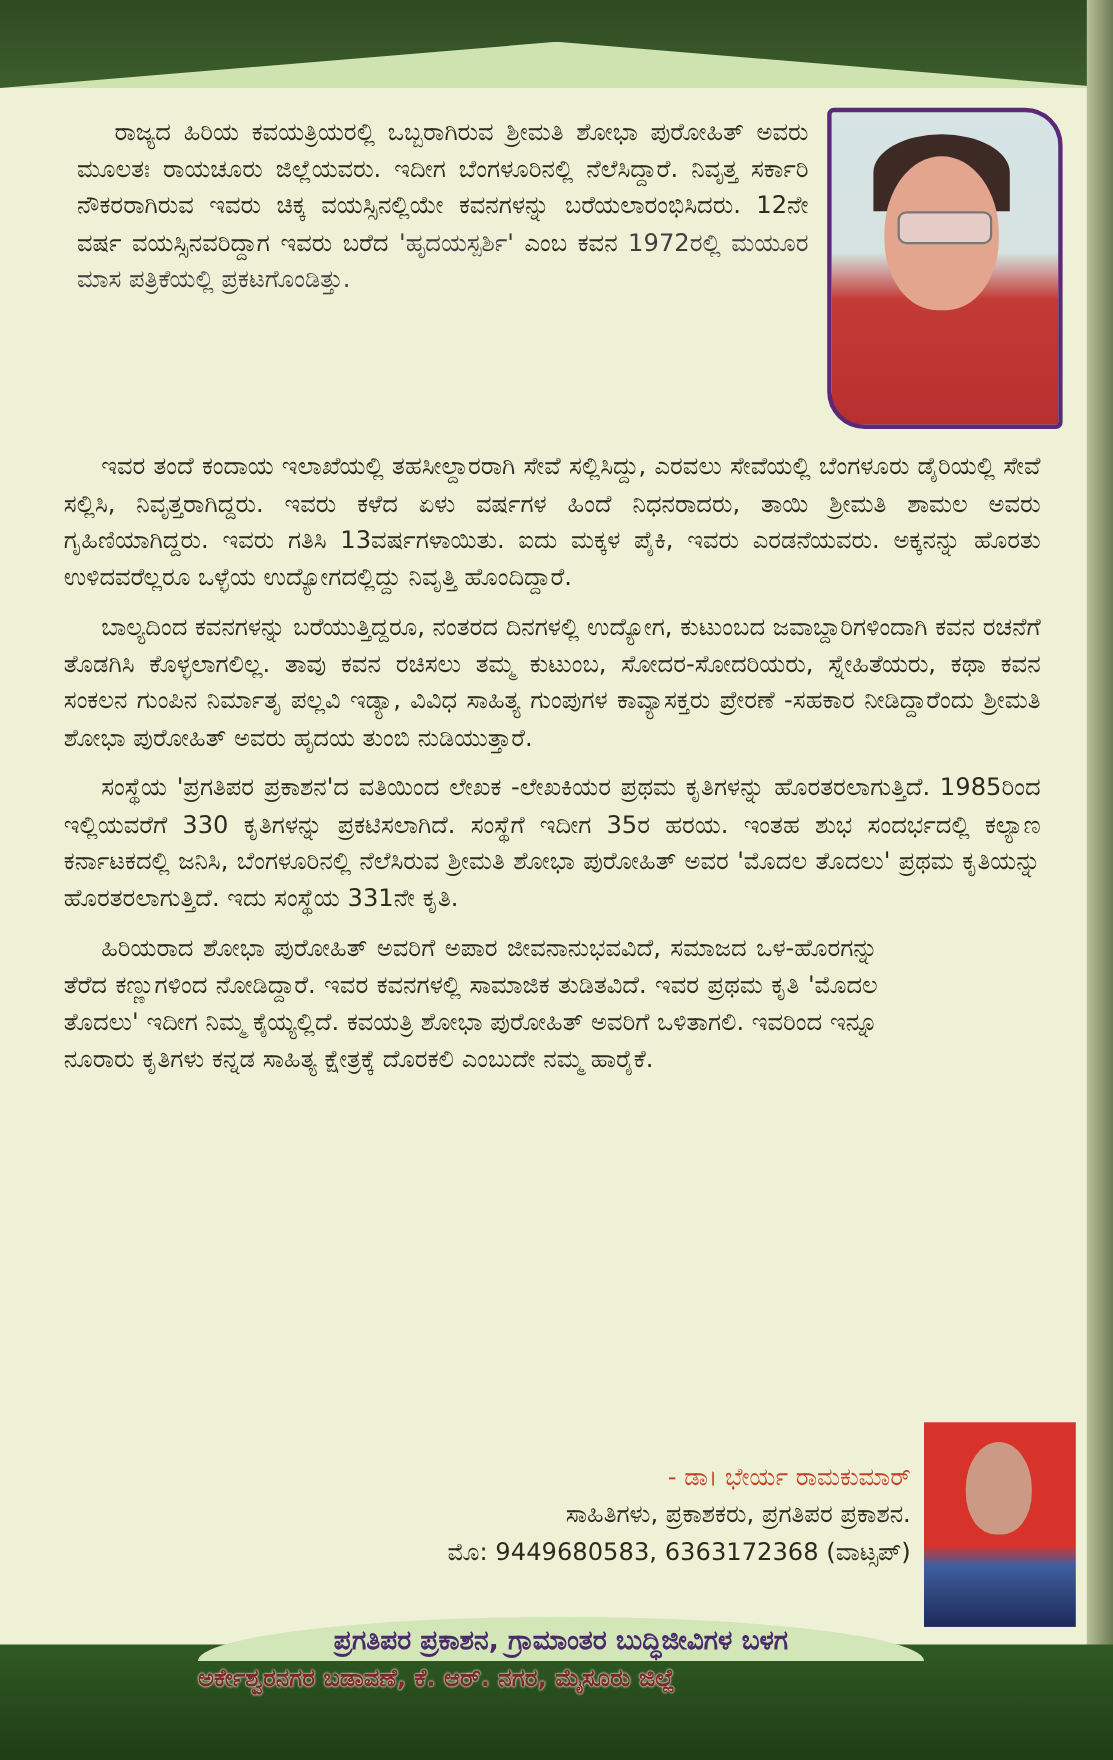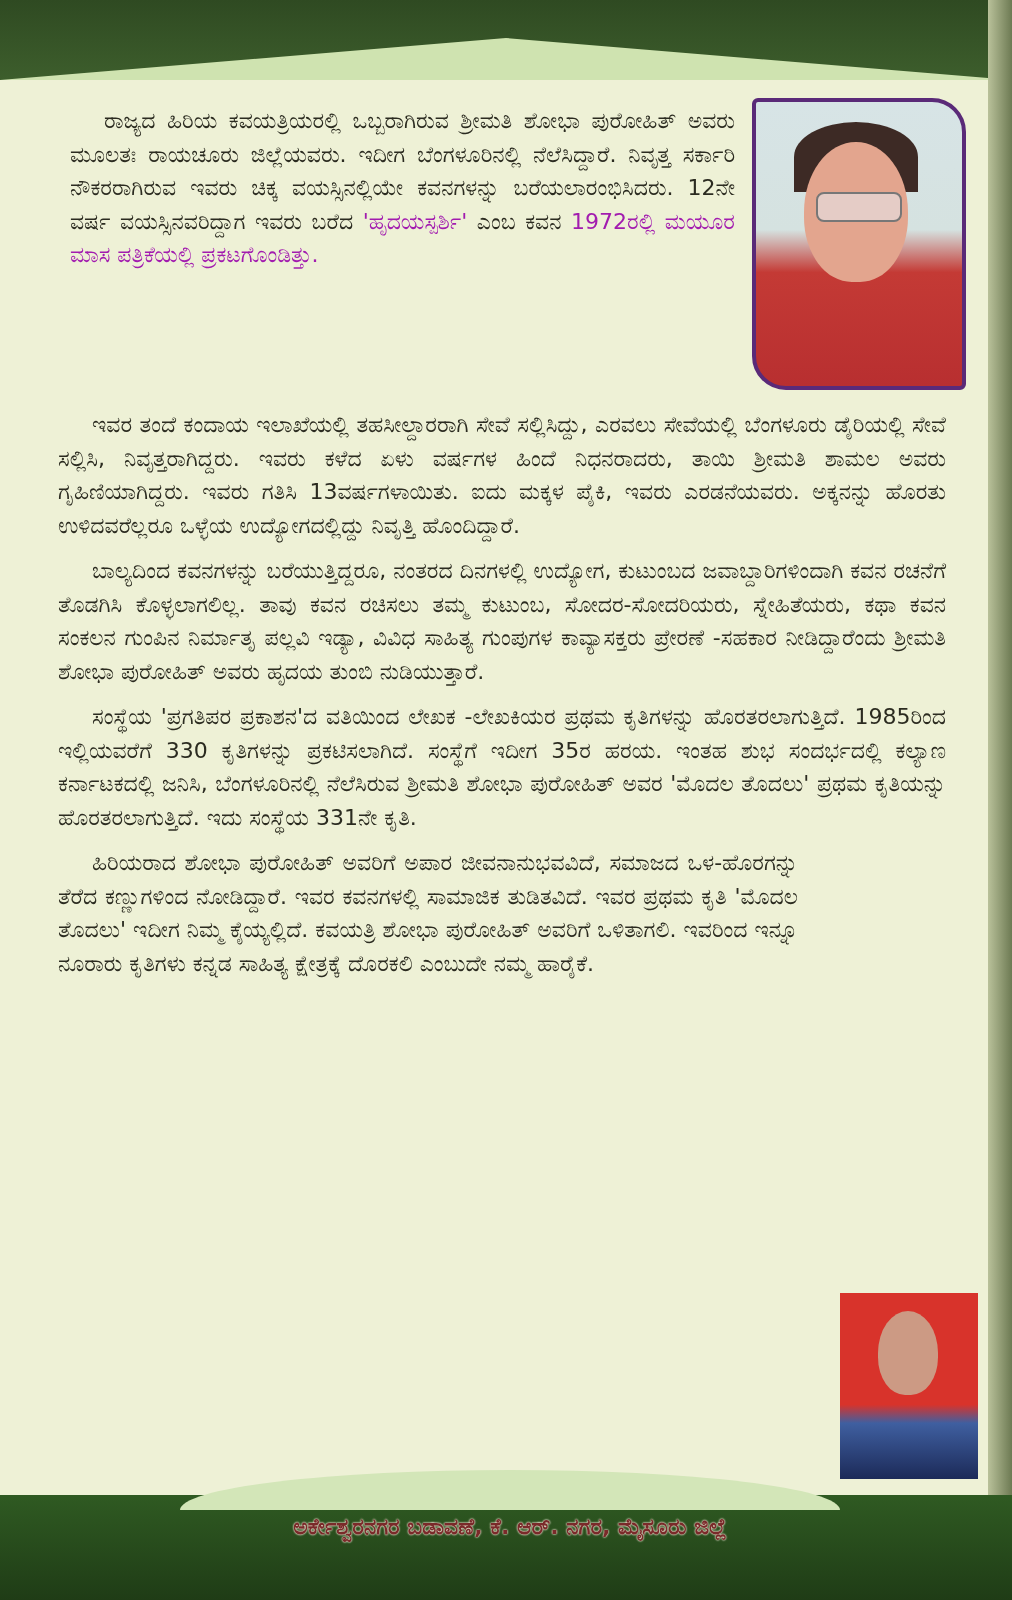--- a/index.html
+++ b/index.html
@@ -39,7 +39,7 @@
     font-size: 22px; line-height: 33.5px; text-align: justify;
   }
   .para { margin: 0 0 12px 0; text-indent: 34px; }
-  .accent { color: #a21caf; }
+  .accent { color: #404040; }
   .photo-author {
     position: absolute; left: 752px; top: 98px; width: 206px; height: 284px;
     border: 4px solid #5a2a78; border-radius: 6px 34px 6px 34px;

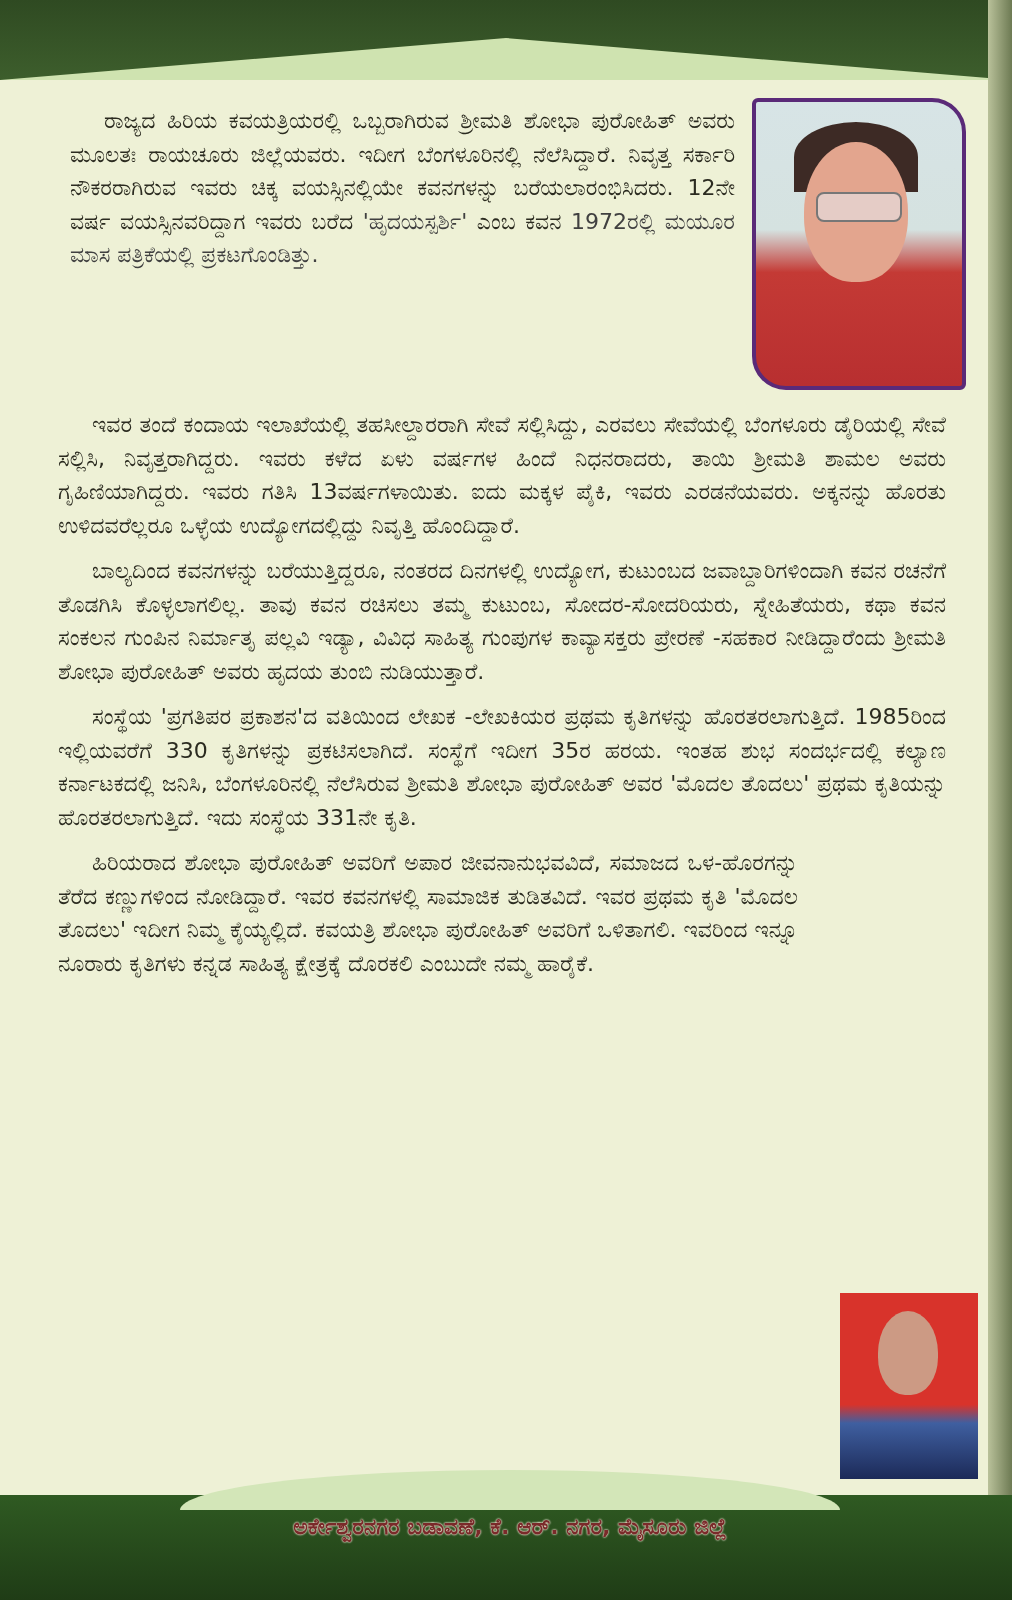--- a/index.html
+++ b/index.html
@@ -107,6 +107,11 @@
     <p class="para" style="width:740px;">ಹಿರಿಯರಾದ ಶೋಭಾ ಪುರೋಹಿತ್ ಅವರಿಗೆ ಅಪಾರ ಜೀವನಾನುಭವವಿದೆ, ಸಮಾಜದ ಒಳ-ಹೊರಗನ್ನು ತೆರೆದ ಕಣ್ಣುಗಳಿಂದ ನೋಡಿದ್ದಾರೆ. ಇವರ ಕವನಗಳಲ್ಲಿ ಸಾಮಾಜಿಕ ತುಡಿತವಿದೆ. ಇವರ ಪ್ರಥಮ ಕೃತಿ 'ಮೊದಲ ತೊದಲು' ಇದೀಗ ನಿಮ್ಮ ಕೈಯ್ಯಲ್ಲಿದೆ. ಕವಯತ್ರಿ ಶೋಭಾ ಪುರೋಹಿತ್ ಅವರಿಗೆ ಒಳಿತಾಗಲಿ. ಇವರಿಂದ ಇನ್ನೂ ನೂರಾರು ಕೃತಿಗಳು ಕನ್ನಡ ಸಾಹಿತ್ಯ ಕ್ಷೇತ್ರಕ್ಕೆ ದೊರಕಲಿ ಎಂಬುದೇ ನಮ್ಮ ಹಾರೈಕೆ.</p>
   </div>
 
+  <div class="signature">
+    <div class="sig-name">- ಡಾ। ಭೇರ್ಯ ರಾಮಕುಮಾರ್</div>
+    <div>ಸಾಹಿತಿಗಳು, ಪ್ರಕಾಶಕರು, ಪ್ರಗತಿಪರ ಪ್ರಕಾಶನ.</div>
+    <div>ಮೊ: 9449680583, 6363172368 (ವಾಟ್ಸಪ್)</div>
+  </div>
 
   <div class="photo-publisher" title="Portrait of Dr. Bheirya Ramakumar">
     <div class="pub-face"></div>

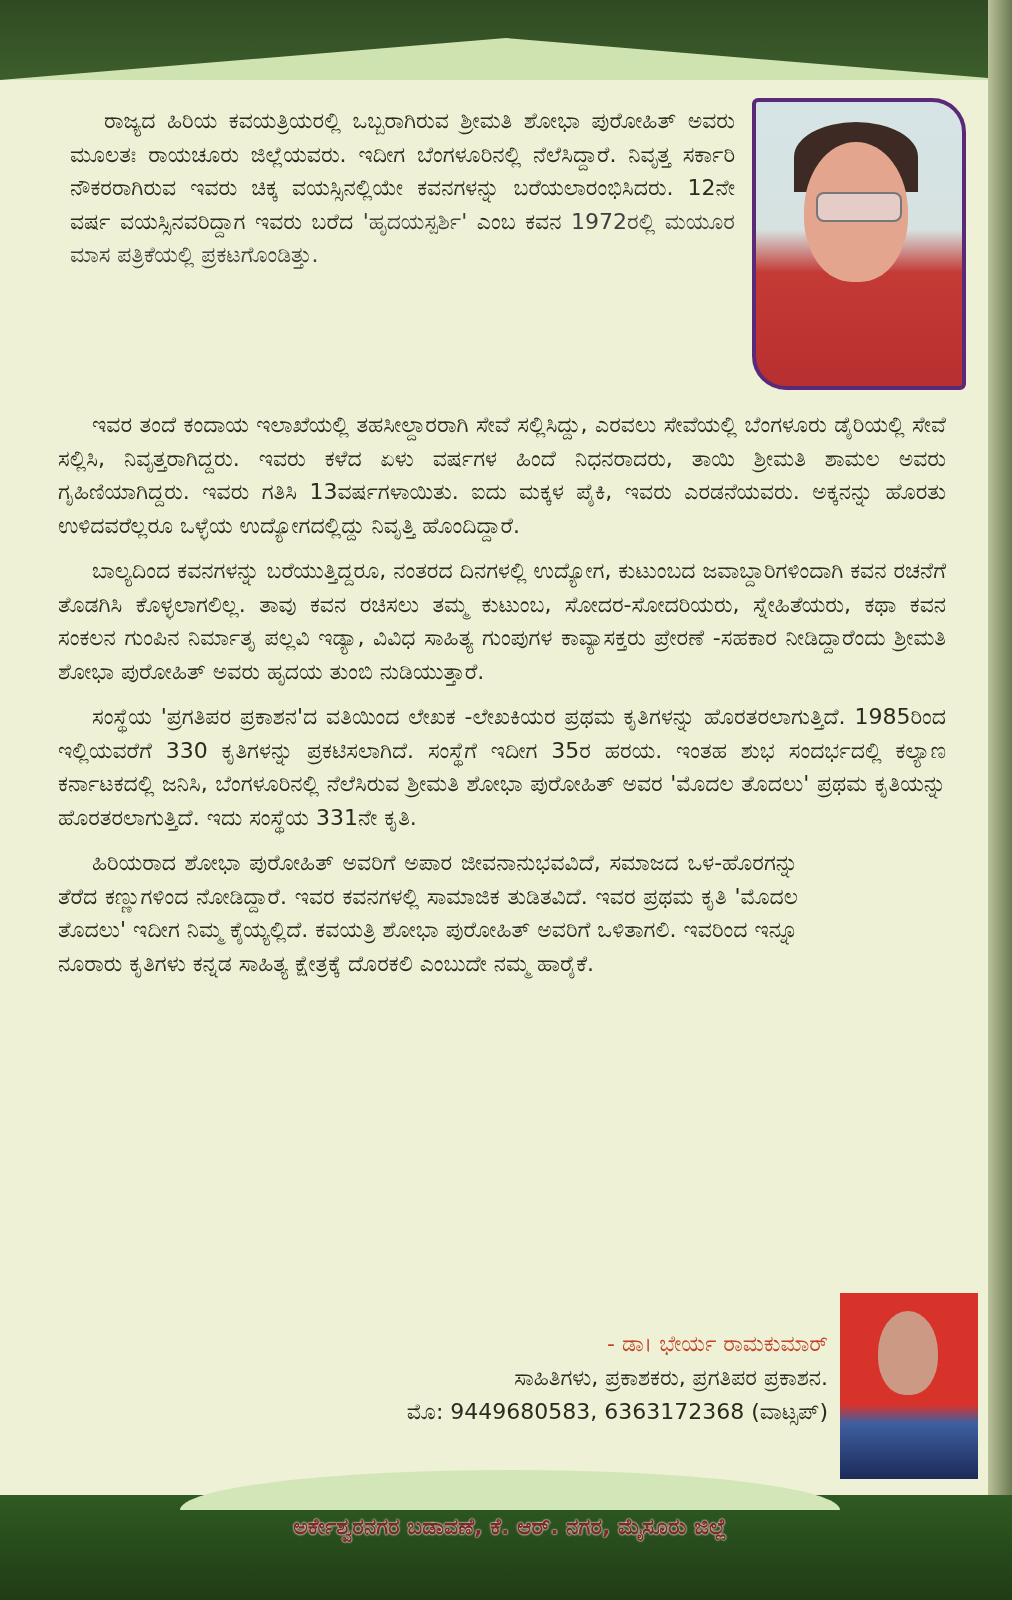--- a/index.html
+++ b/index.html
@@ -119,6 +119,7 @@
 
   <div class="bottom-band"></div>
   <div class="light-swell"></div>
+  <div class="footer-1">ಪ್ರಗತಿಪರ ಪ್ರಕಾಶನ, ಗ್ರಾಮಾಂತರ ಬುದ್ಧಿಜೀವಿಗಳ ಬಳಗ</div>
   <div class="footer-2">ಅರ್ಕೇಶ್ವರನಗರ ಬಡಾವಣೆ, ಕೆ. ಆರ್. ನಗರ, ಮೈಸೂರು ಜಿಲ್ಲೆ</div>
 </div>
 

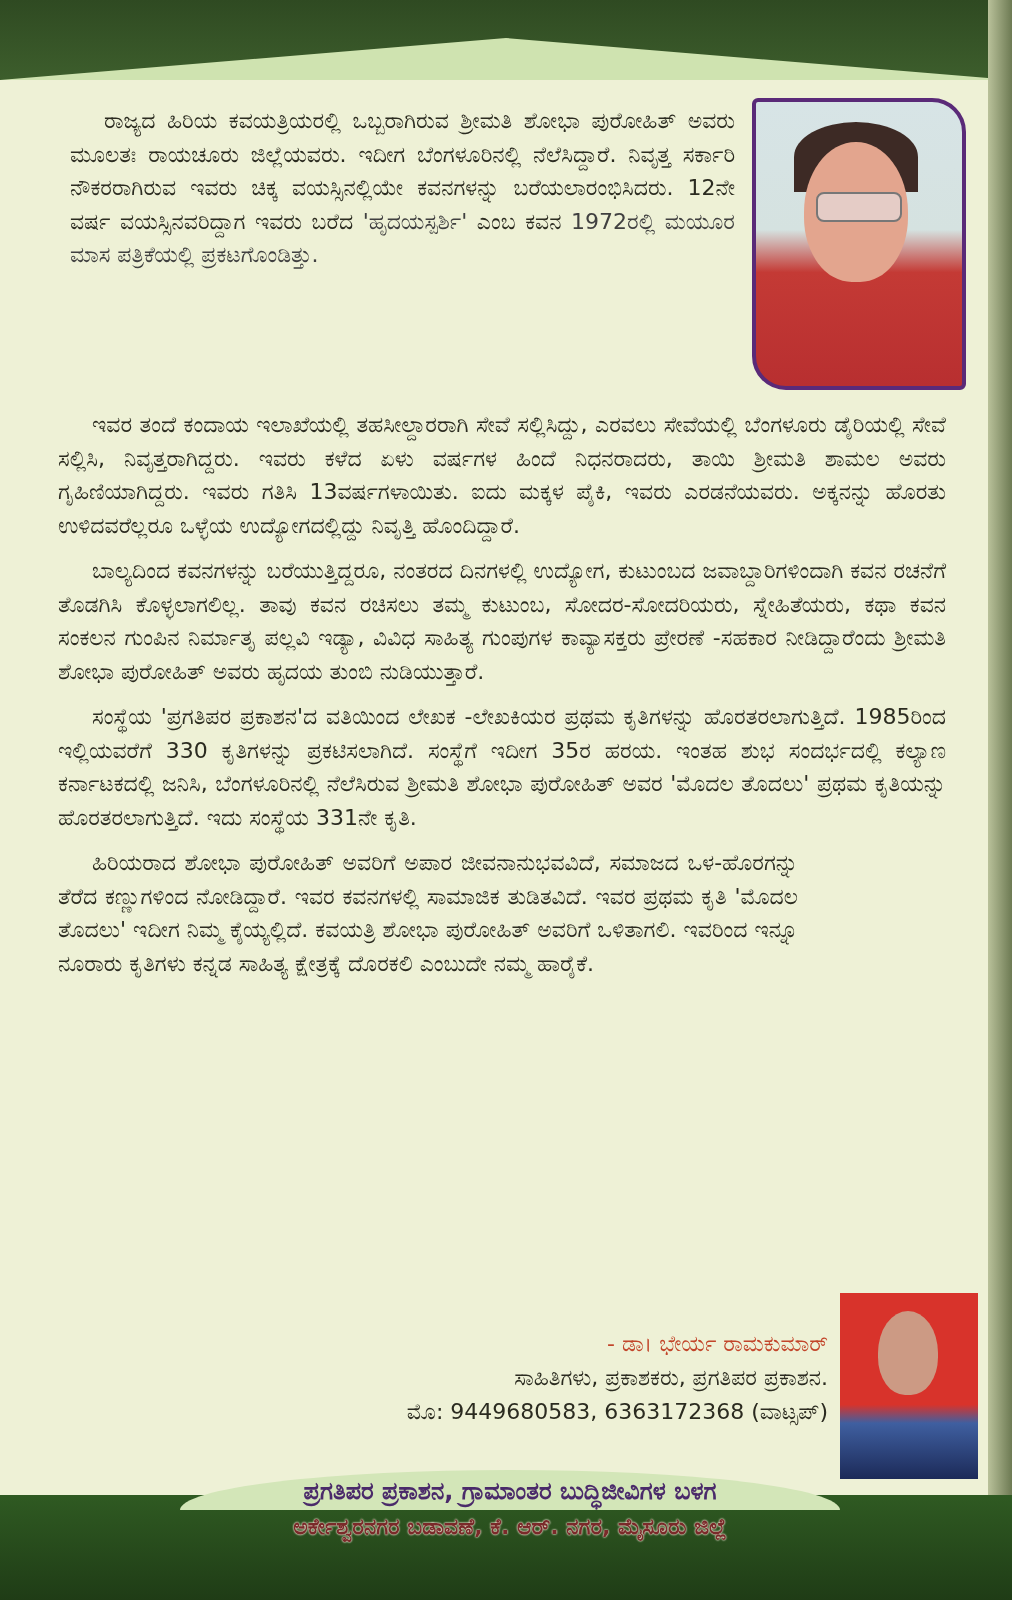--- a/index.html
+++ b/index.html
@@ -77,7 +77,7 @@
     font-size: 24px; color: #4a2a6a; font-weight: bold;
   }
   .footer-2 {
-    position: absolute; left: 180px; top: 1514px; width: 660px; text-align: center;
+    position: absolute; left: 180px; top: 1514px; width: 660px; 
     font-size: 22px; color: #7a2a2a; font-weight: bold;
     text-shadow: 0 0 2px #f5e9d8, 0 0 2px #f5e9d8;
   }

